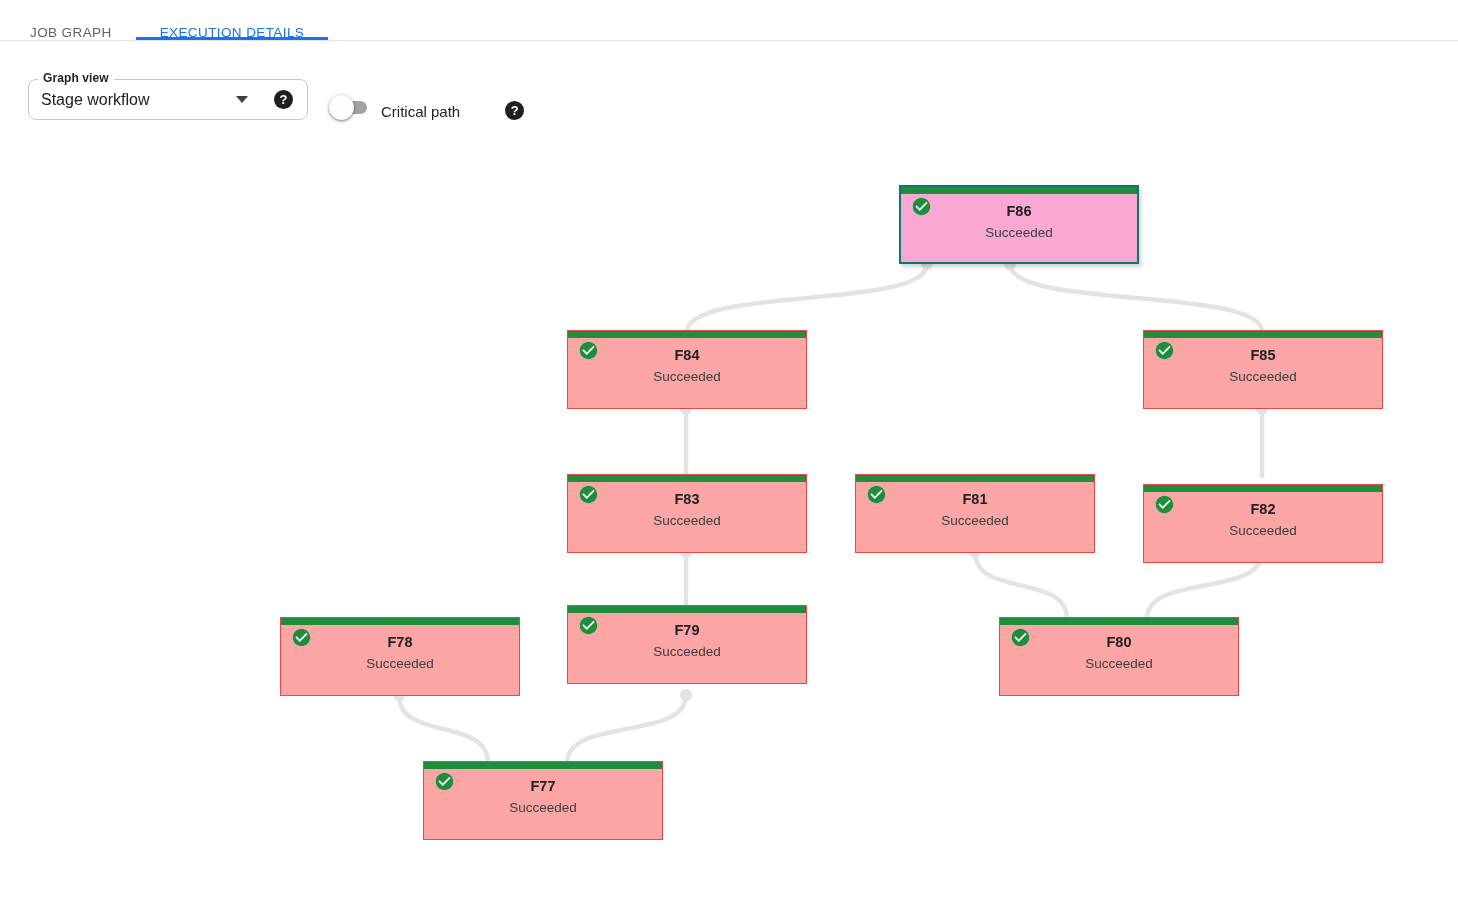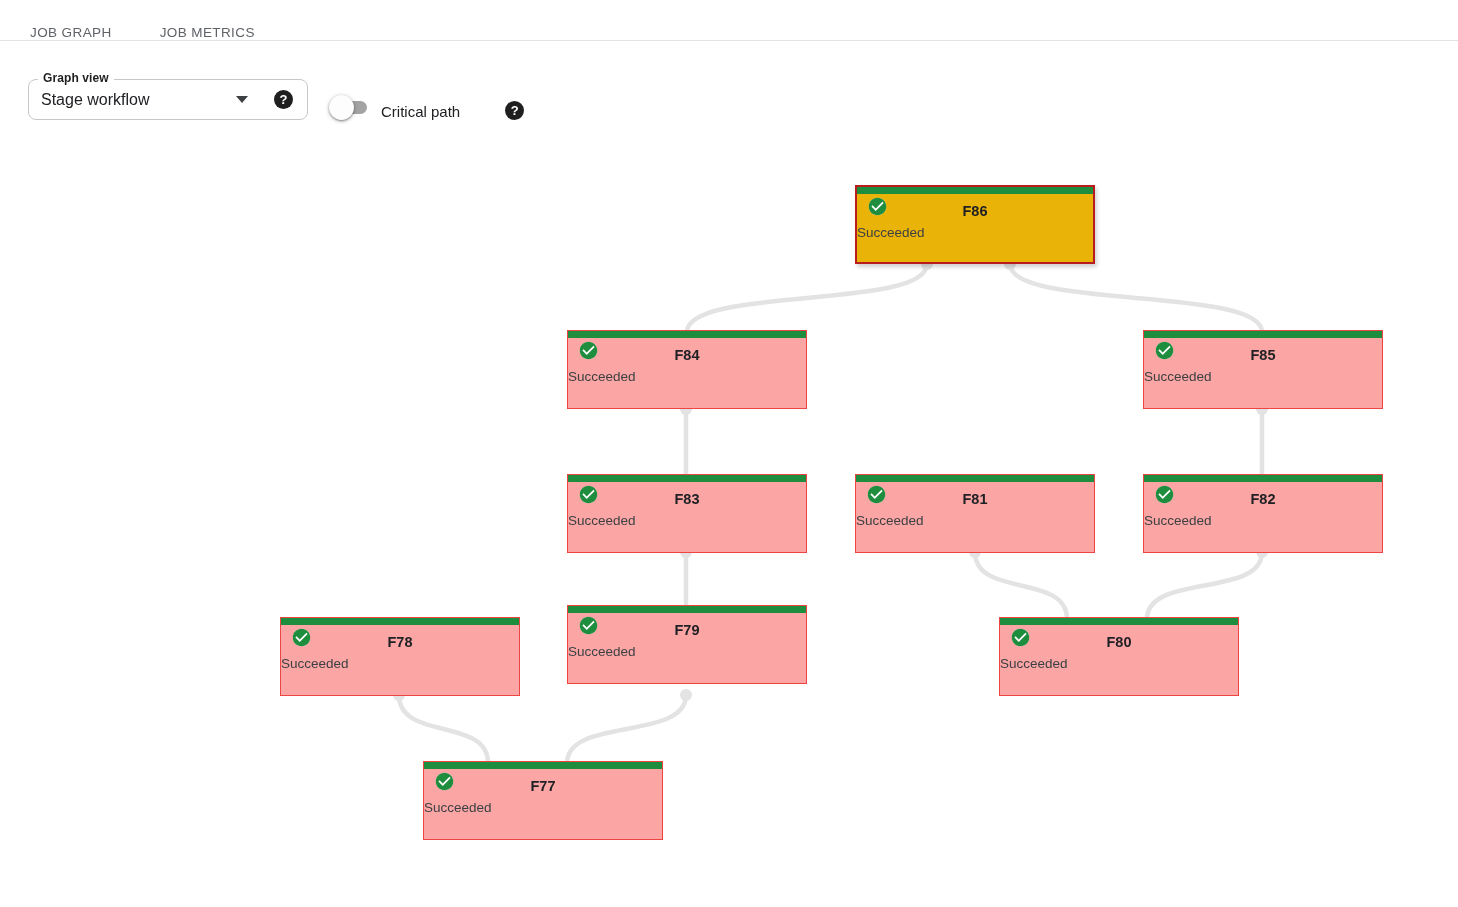--- a/index.html
+++ b/index.html
@@ -148,6 +148,9 @@
 <div class="tabbar">
   <div class="tab">
     <span>JOB GRAPH</span>
+  </div>
+  <div class="tab active">
+    <span>EXECUTION DETAILS</span>
   </div>
   <div class="tab">
     <span>JOB METRICS</span>

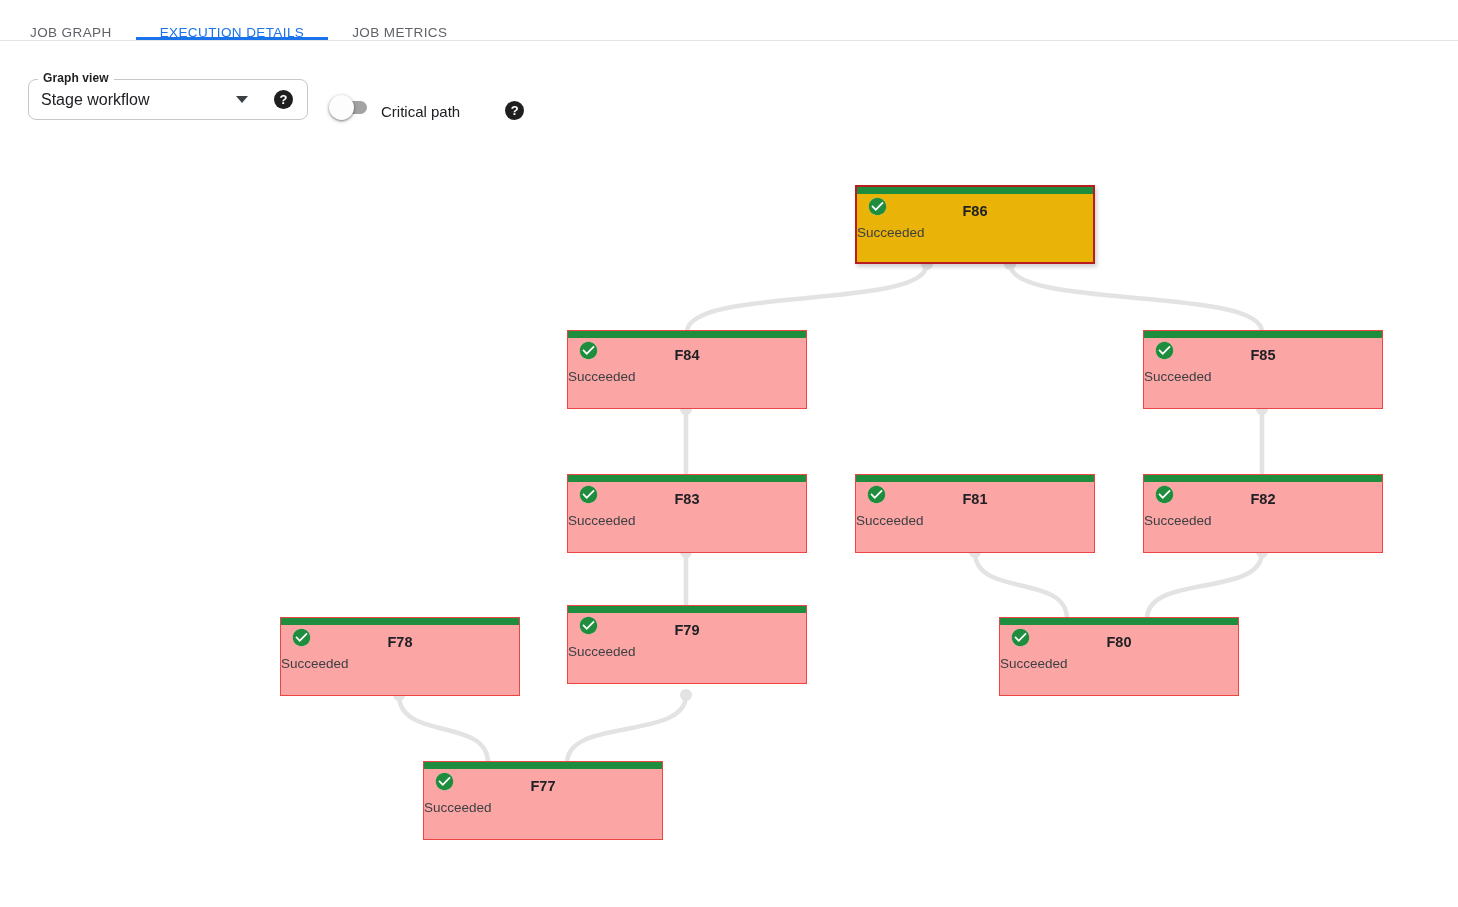--- a/index.html
+++ b/index.html
@@ -151,9 +151,6 @@
   </div>
   <div class="tab active">
     <span>EXECUTION DETAILS</span>
-  </div>
-  <div class="tab">
-    <span>JOB METRICS</span>
   </div>
 </div>
 

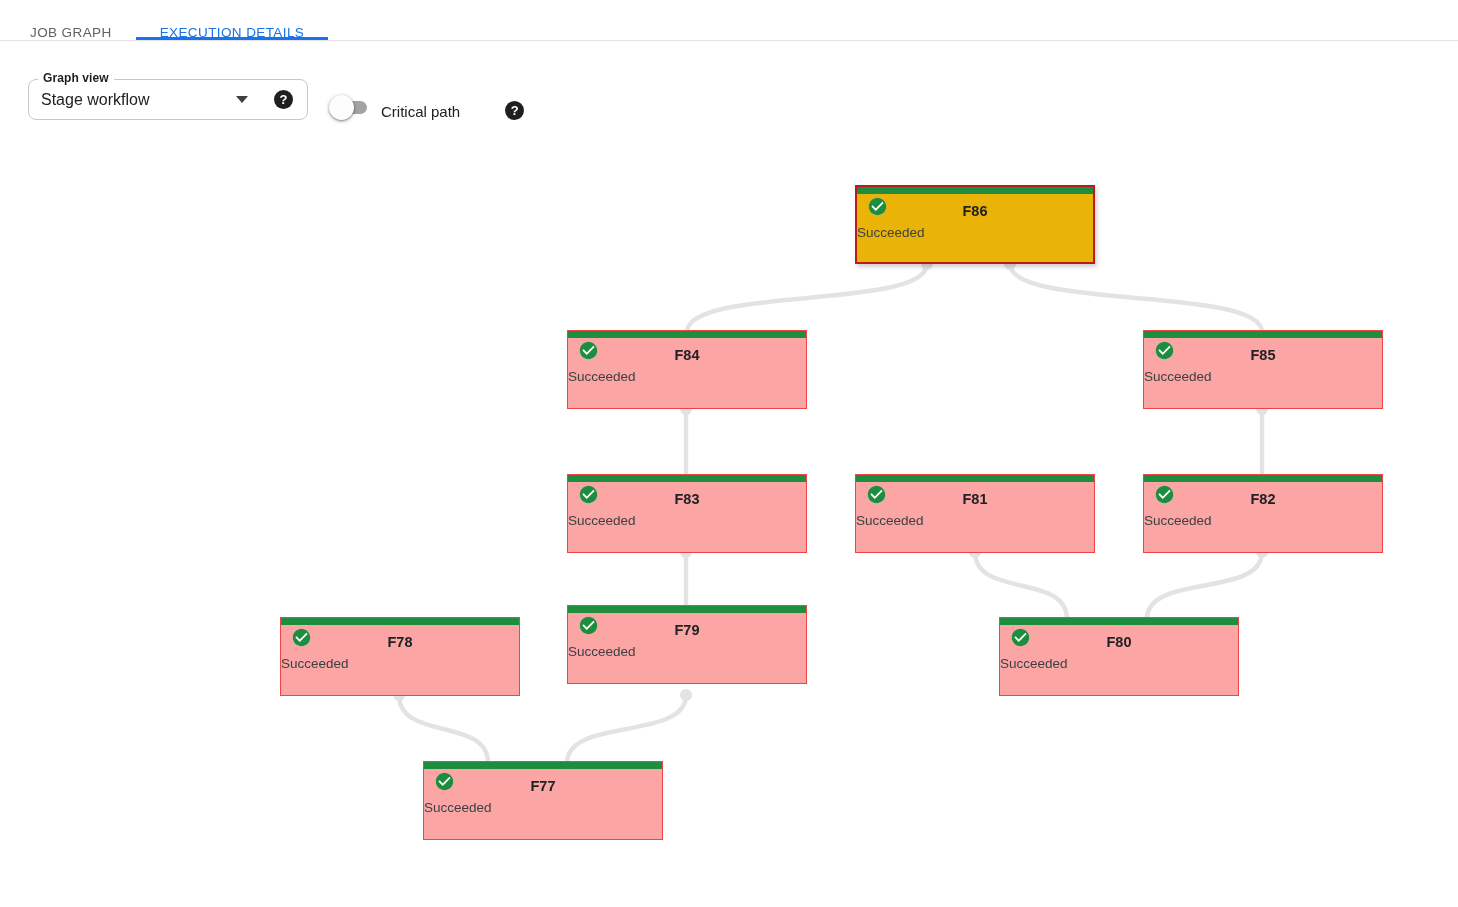--- a/index.html
+++ b/index.html
@@ -118,9 +118,10 @@
     z-index: 2;
   }
   .node.selected {
-    background: #eab308;
-    border: 2px solid #b91c1c;
+    background: #f9a8d4;
+    border: 2px solid #0f766e;
     box-shadow: 2px 3px 4px rgba(0,0,0,.18);
+    margin-left: 44px;
   }
   .node-bar { height: 7px; width: 100%; background: #1e8e3e; }
   .node-check {

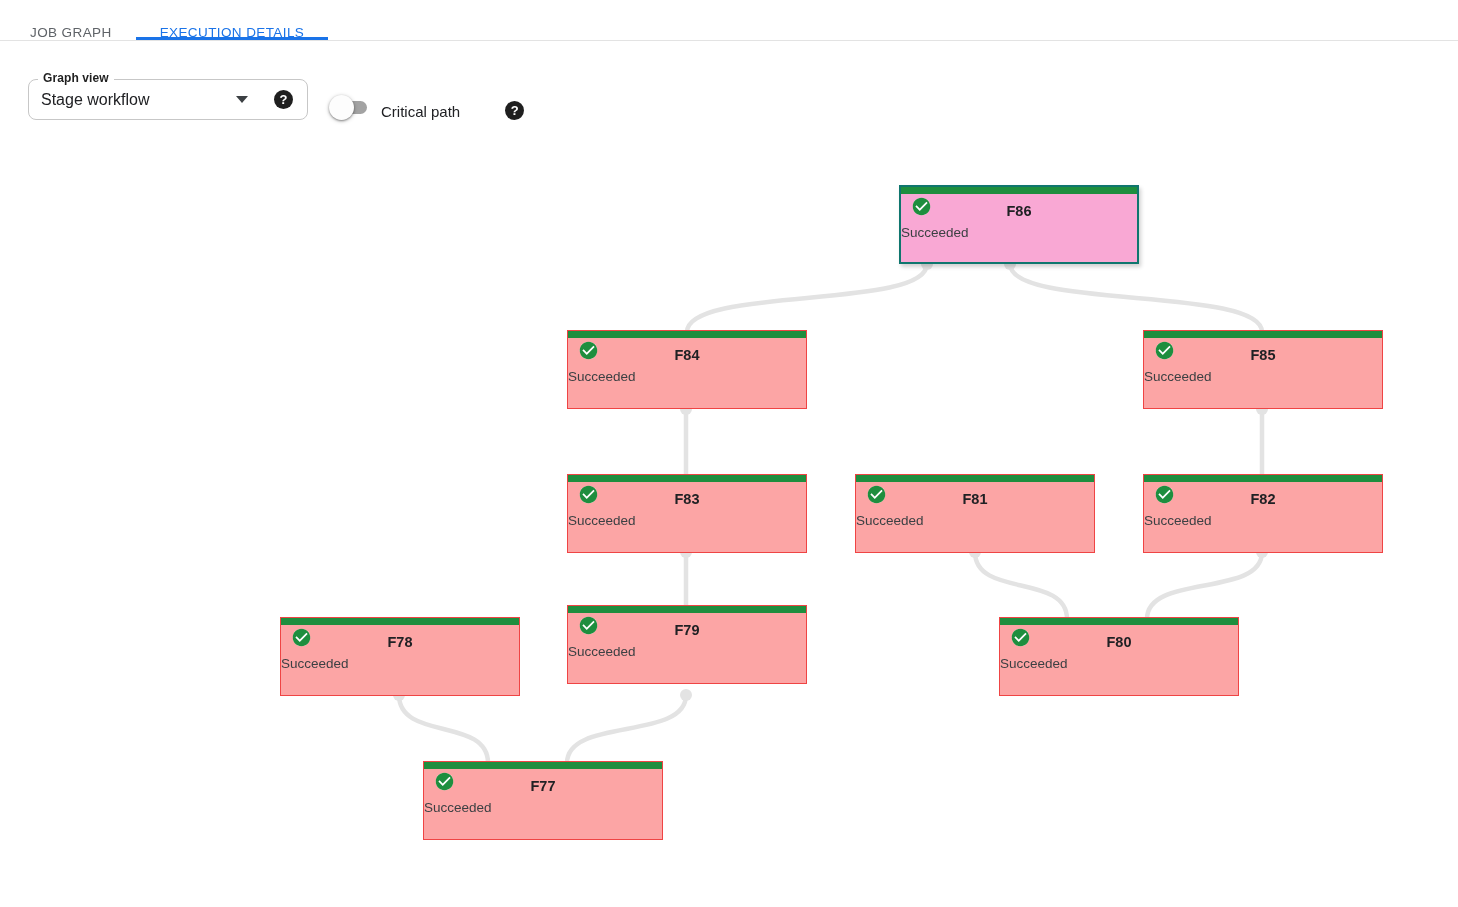--- a/index.html
+++ b/index.html
@@ -138,6 +138,7 @@
     line-height: 22px;
   }
   .node-status {
+    text-align: center;
     font-size: 13.5px;
     color: #3c4043;
     line-height: 21px;

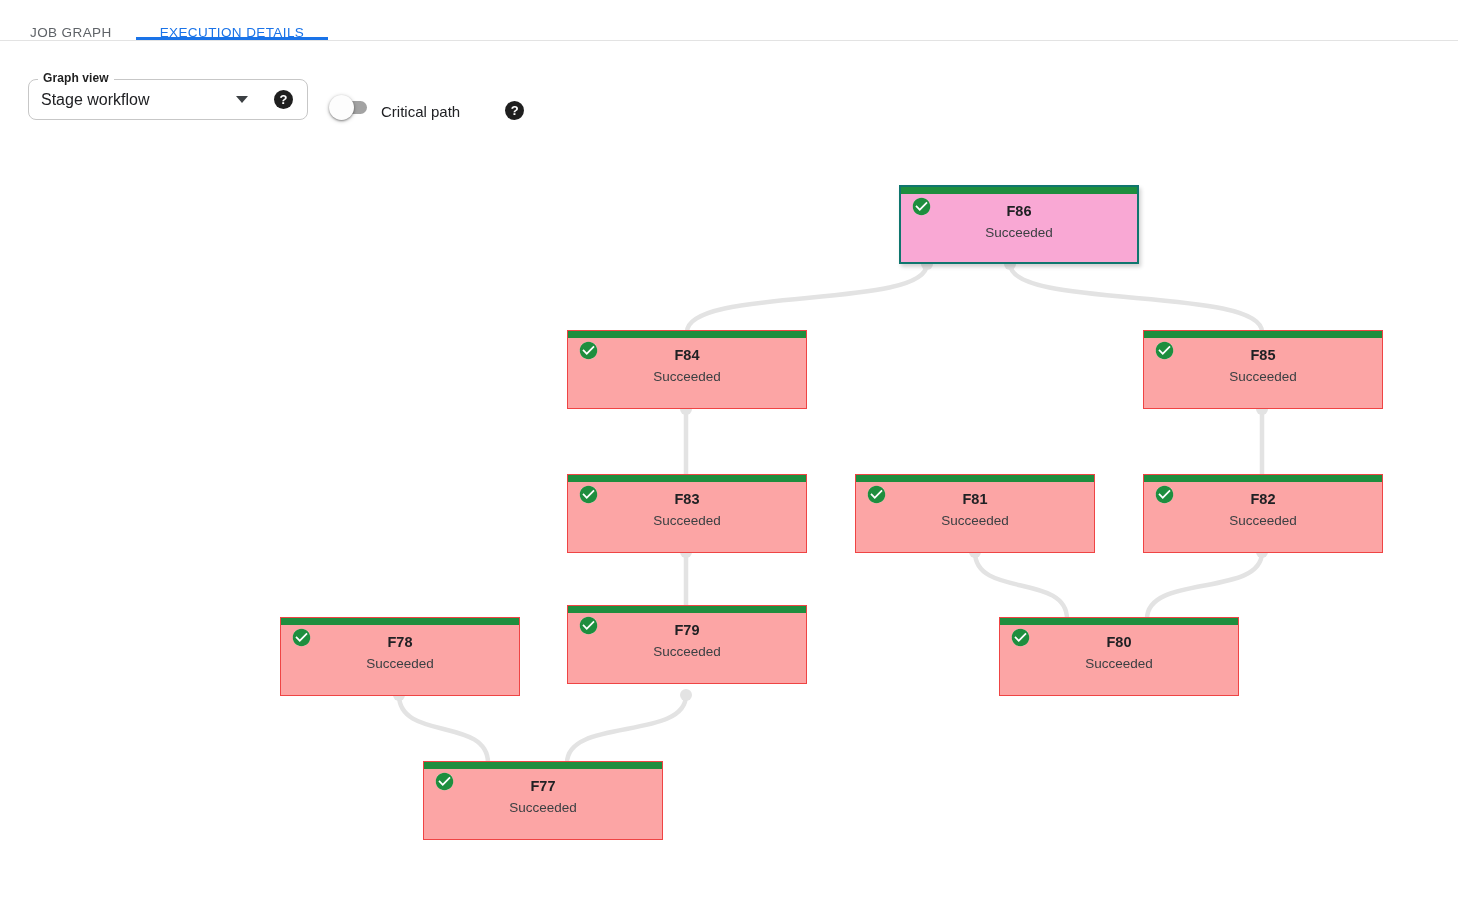--- a/index.html
+++ b/index.html
@@ -251,7 +251,7 @@
     <div class="node-title">F81</div>
     <div class="node-status">Succeeded</div>
   </div>
-      <div class="node" style="left: 1143px; top: 474px;">
+      <div class="node" style="left: 1143px; top: 484px;">
     <div class="node-bar"></div>
     <span class="node-check">
       <svg viewBox="0 0 24 24">

